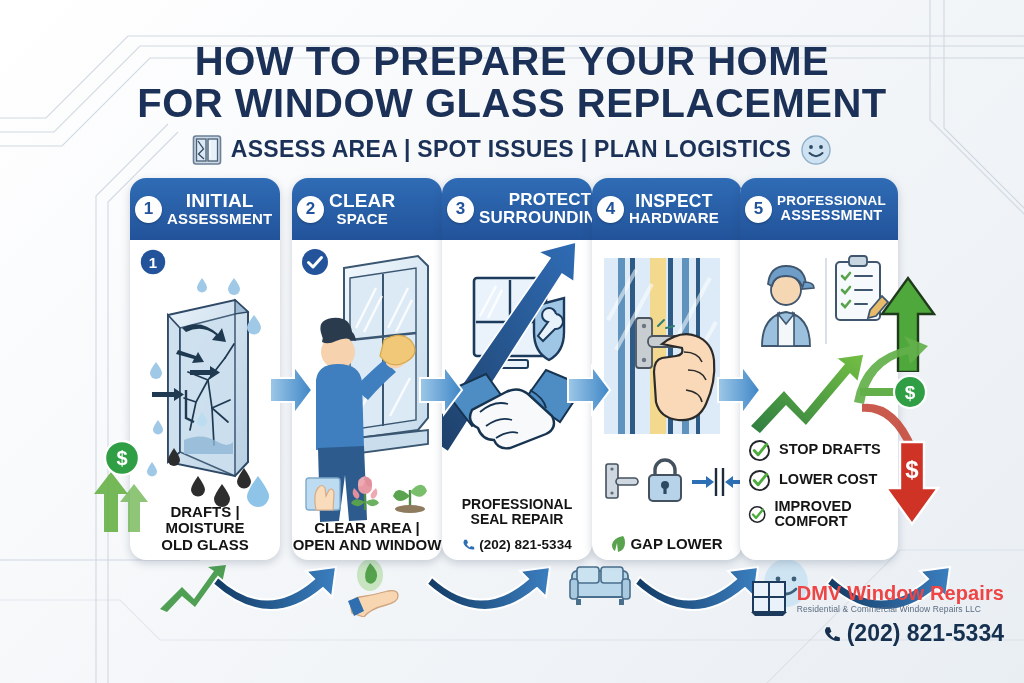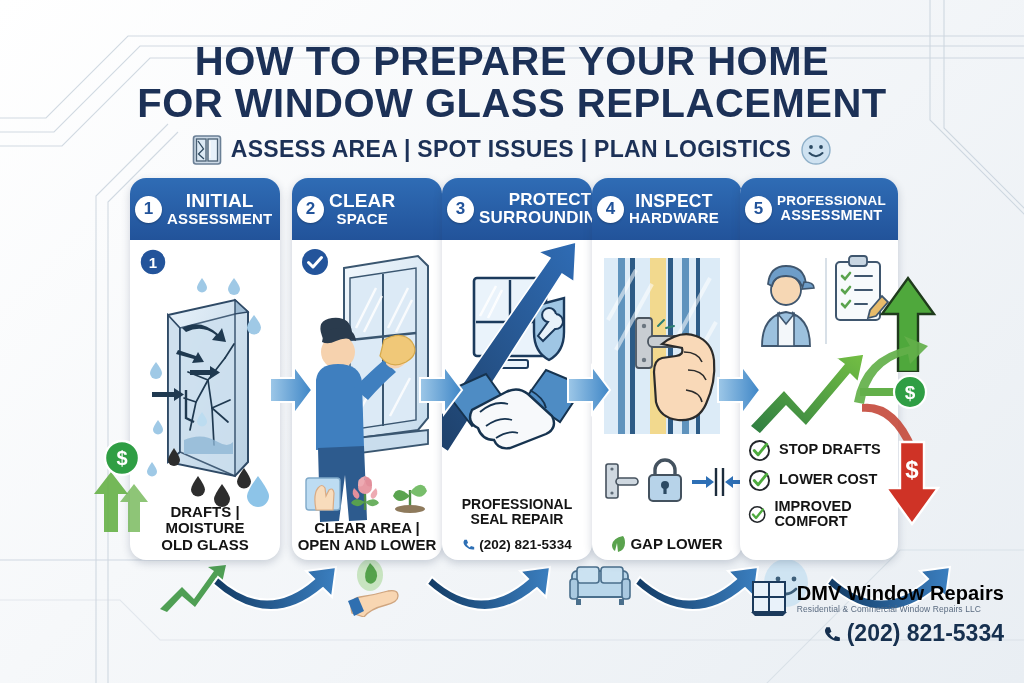--- a/index.html
+++ b/index.html
@@ -298,7 +298,7 @@
       </svg>
       <div class="caption">
         <div>CLEAR AREA |</div>
-        <div>OPEN AND LOWER</div>
+        <div>OPEN AND WINDOW</div>
       </div>
     </div>
   </div>

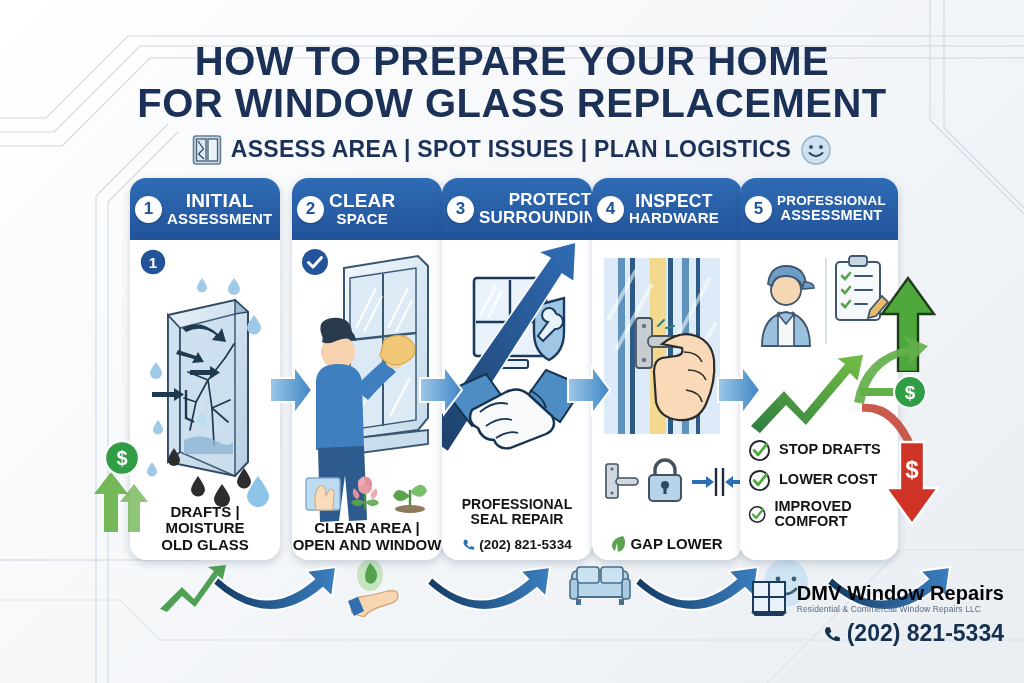--- a/index.html
+++ b/index.html
@@ -81,7 +81,7 @@
   }
   .brand-row { display:flex; align-items:center; gap:8px; }
   .brand-text { text-align:left; }
-  .brand-name { color:#000000; font-size:20px; font-weight:bold; letter-spacing:.1px; }
+  .brand-name { color:#ef4444; font-size:20px; font-weight:bold; letter-spacing:.1px; }
   .brand-tag { color:#5a6b80; font-size:8.5px; letter-spacing:.1px; margin-top:-1px; }
   .footer-phone {
     display:flex; align-items:center; gap:6px; margin-top:2px;

